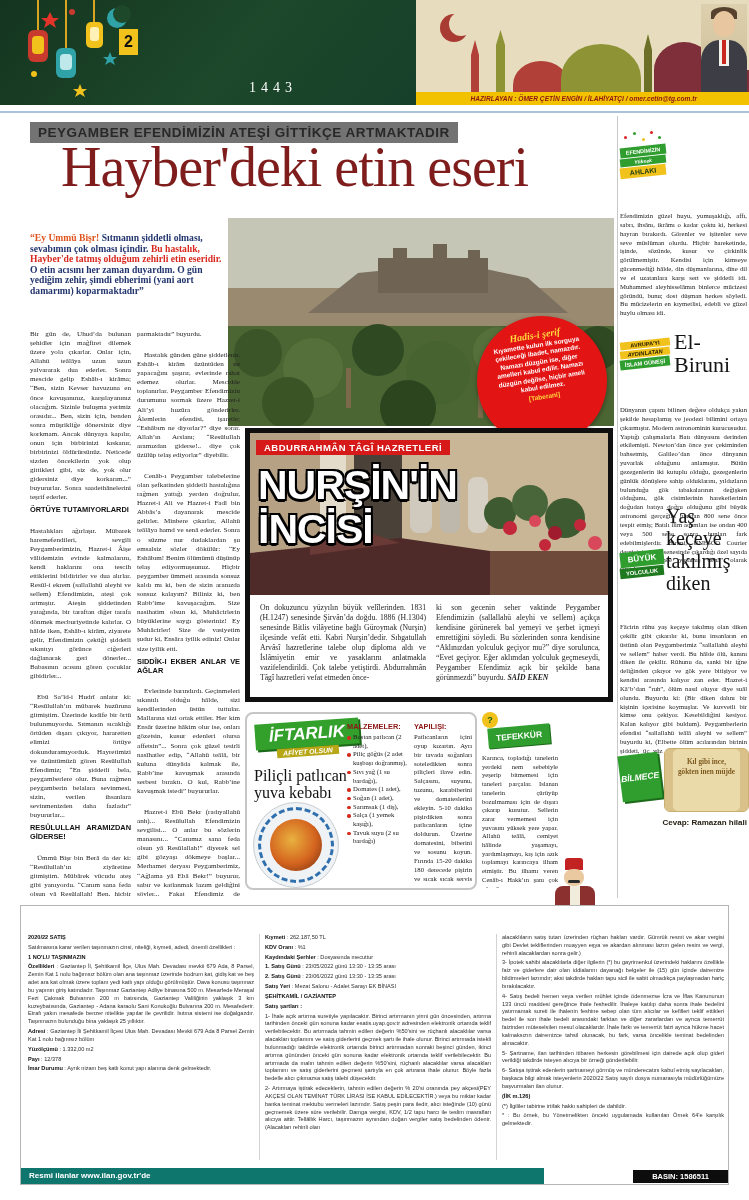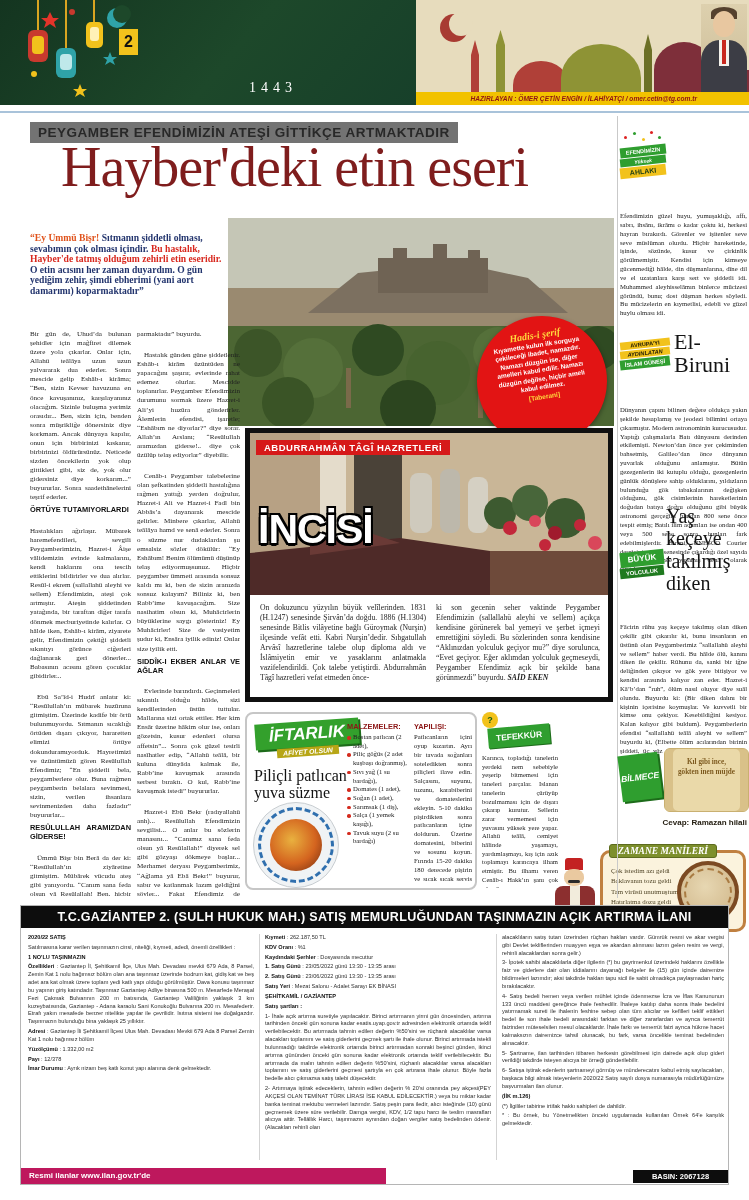--- a/index.html
+++ b/index.html
@@ -271,6 +271,7 @@
       </svg>
     </div>
     <div class="nursin-strip">ABDURRAHMÂN TÂGÎ HAZRETLERİ</div>
+    <div class="nursin-t" style="top:32px;">NURŞİN'İN</div>
     <div class="nursin-t" style="top:76px;">İNCİSİ</div>
     <div class="nursin-col" style="left:10px;width:166px;">On dokuzuncu yüzyılın büyük velîlerinden. 1831 (H.1247) senesinde Şirvân’da doğdu. 1886 (H.1304) senesinde Bitlis vilâyetine bağlı Güroymak (Nurşin) ilçesinde vefât etti. Kabri Nurşin’dedir. Sıbgatullah Arvâsî hazretlerine talebe olup diploma aldı ve İslâmiyetin emir ve yasaklarını anlatmakla vazifelendirildi. Çok talebe yetiştirdi. Abdurrahmân Tâgî hazretleri vefat etmeden önce-</div>
     <div class="nursin-col" style="left:186px;width:164px;">

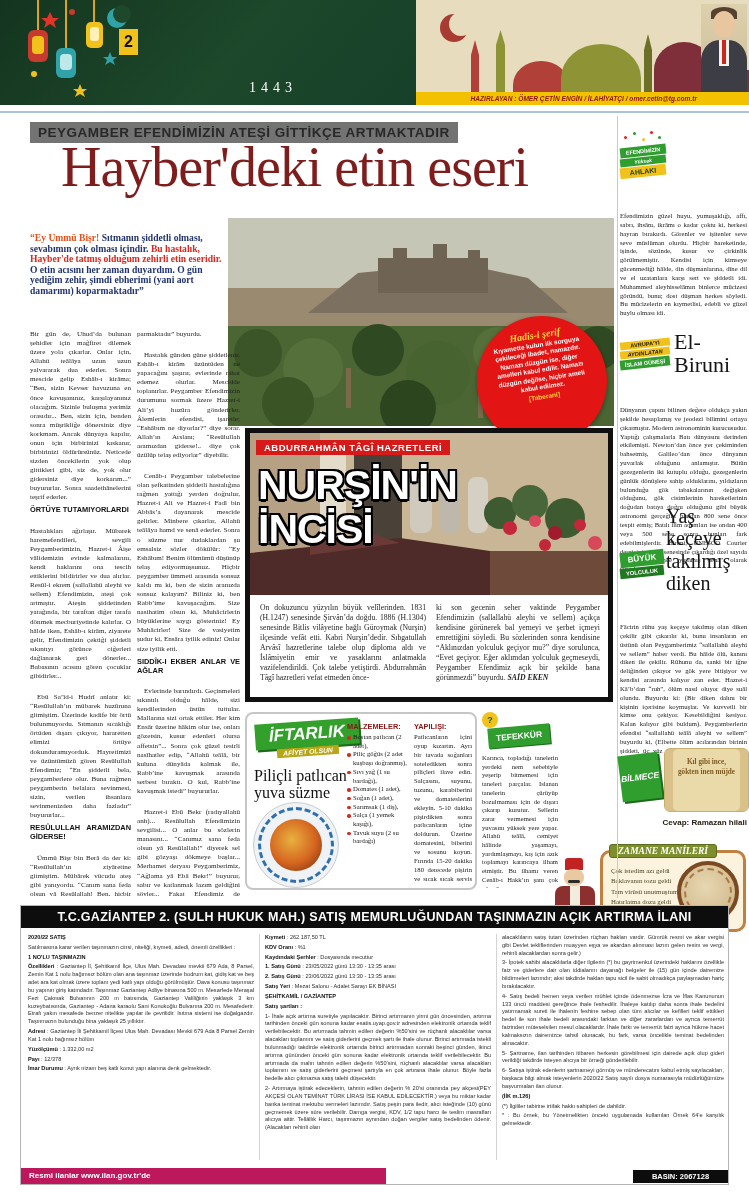--- a/index.html
+++ b/index.html
@@ -282,7 +282,7 @@
   <div class="abs recipe">
     <div class="if-badge">İFTARLIK</div>
     <div class="if-sub">AFİYET OLSUN</div>
-    <div class="recipe-title">Piliçli patlıcan yuva süzme</div>
+    <div class="recipe-title">Piliçli patlıcan yuva kebabı</div>
     <div class="plate">
       <div class="plate-rim"></div>
       <div class="plate-food"></div>

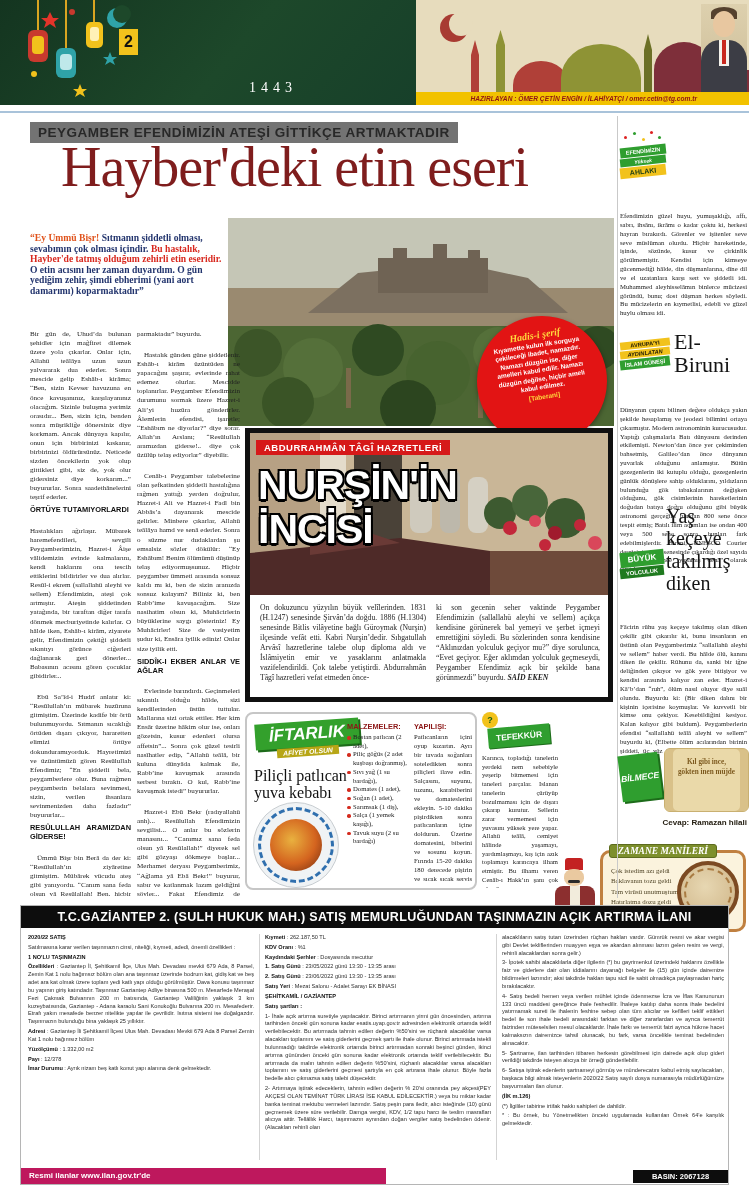--- a/index.html
+++ b/index.html
@@ -317,17 +317,6 @@
     <div class="dbody"></div>
     <div class="dvest"></div>
   </div>
-  <div class="abs zamane">
-    <div class="zam-title">ZAMANE MANİLERİ</div>
-    <div class="zam-lines">
-      <div class="zam-line">Çok istedim azı geldi</div>
-      <div class="zam-line">Baklavanın tozu geldi</div>
-      <div class="zam-line">Tam virüsü unutmuştum</div>
-      <div class="zam-line">Hatırlatma dozu geldi</div>
-      <div class="zam-sig">H.S.</div>
-    </div>
-    <div class="drum"></div>
-  </div>
 
   <div class="abs rail-divider"></div>
 

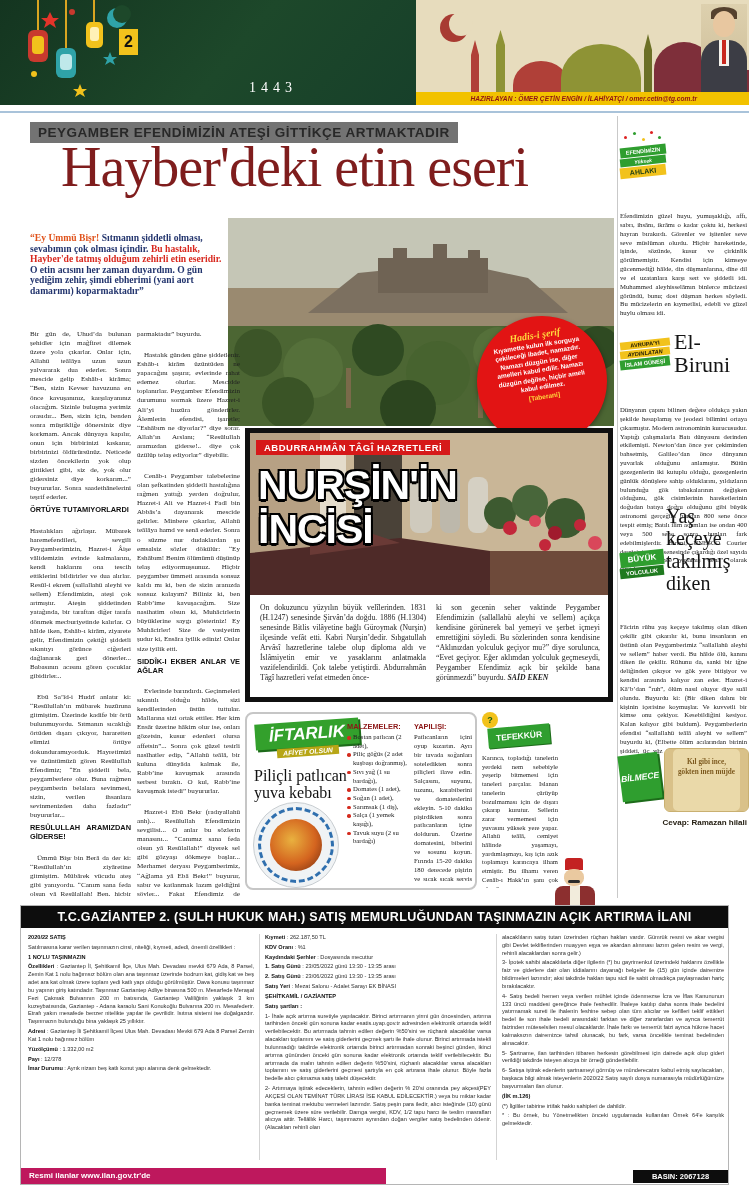--- a/index.html
+++ b/index.html
@@ -358,7 +358,6 @@
   </div>
 
   <div class="abs legal">
-    <div class="legal-header">T.C.GAZİANTEP 2. (SULH HUKUK MAH.) SATIŞ MEMURLUĞUNDAN TAŞINMAZIN AÇIK ARTIRMA İLANI</div>
     <div class="lv-rule" style="left:238px;"></div>
     <div class="lv-rule" style="left:475px;"></div>
 

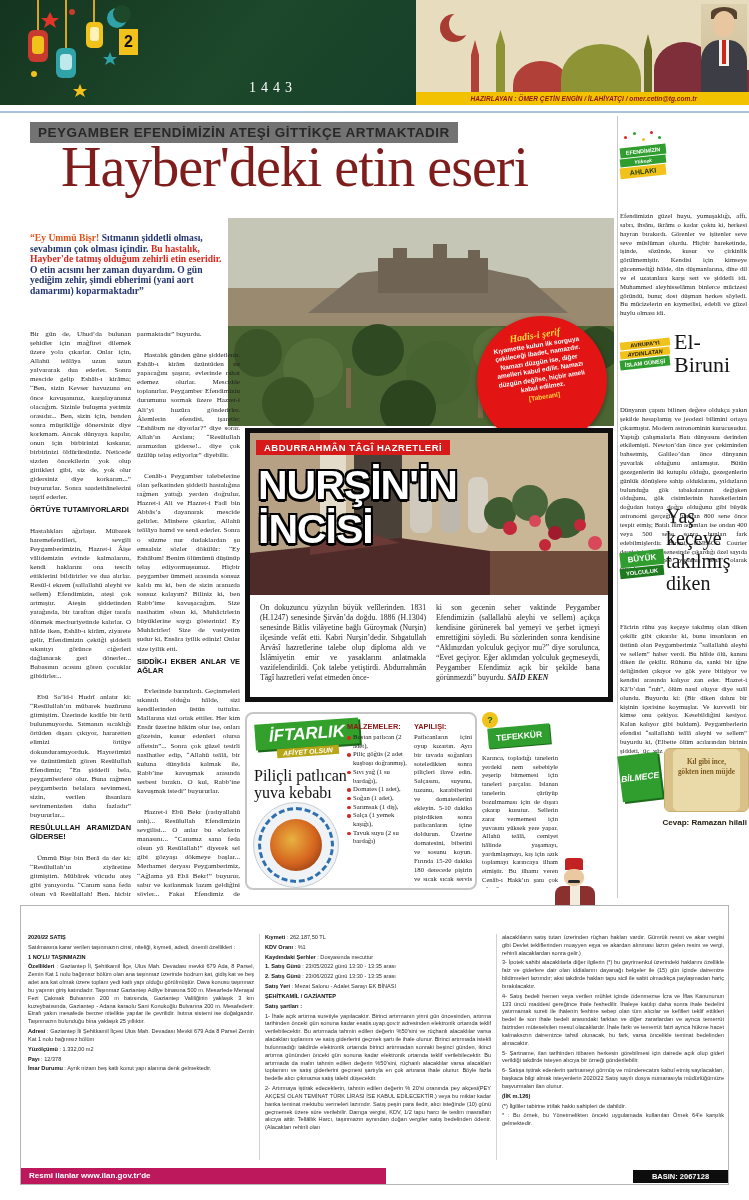--- a/index.html
+++ b/index.html
@@ -124,7 +124,7 @@
   .legal-col b{font-weight:bold;color:#111;}
   .lv-rule{position:absolute;top:28px;width:1px;height:226px;background:#d3d3d3;}
   .legal-bold{font-weight:bold;color:#111;}
-  .resmi-bar{position:absolute;left:0px;top:262px;width:365px;height:16px;background:#be185d;color:#fff;
+  .resmi-bar{position:absolute;left:0px;top:262px;width:523px;height:16px;background:#0f766e;color:#fff;
              font:bold 8px/16px "Liberation Sans",sans-serif;padding-left:8px;box-sizing:border-box;}
   .basin{position:absolute;left:612px;top:264px;width:95px;height:13px;background:#0d0d0d;color:#fff;
          font:bold 7.5px/13px "Liberation Sans",sans-serif;text-align:center;}

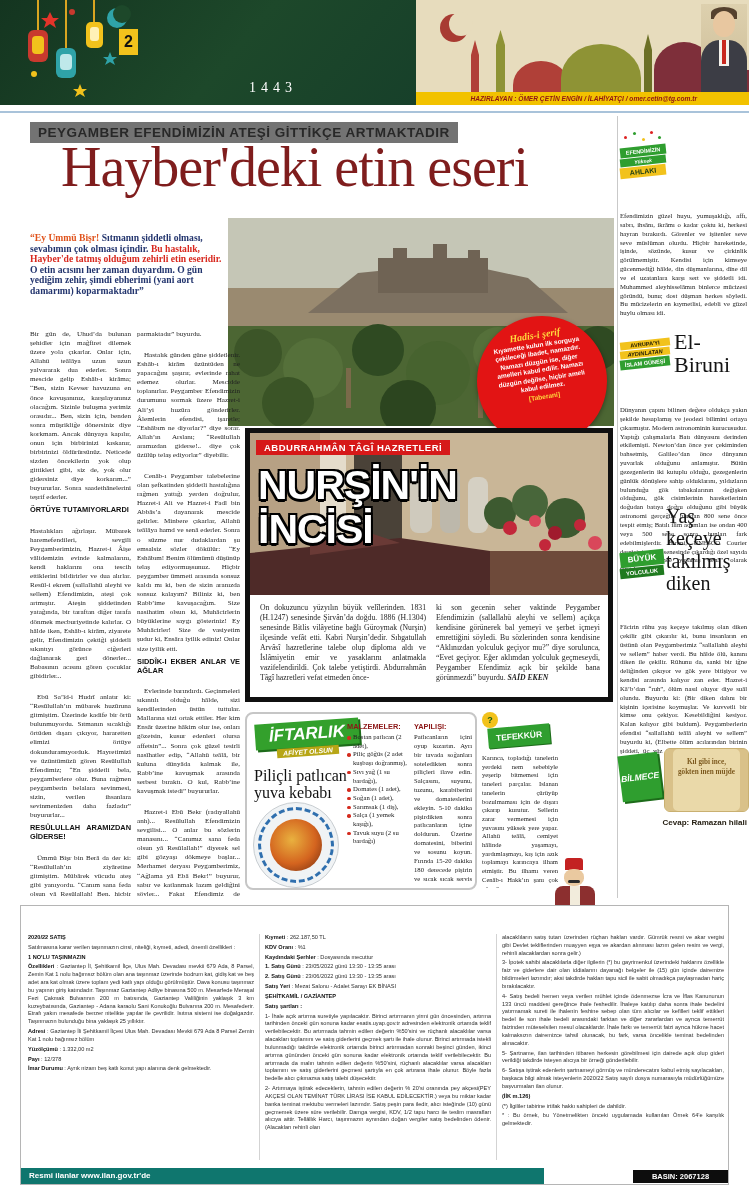--- a/index.html
+++ b/index.html
@@ -397,7 +397,7 @@
     </div>
 
     <div class="resmi-bar">Resmi ilanlar www.ilan.gov.tr'de</div>
-    <div class="basin">BASIN: 2067128</div>
+    <div class="basin">BASIN: 1586511</div>
   </div>
 
 </div>

